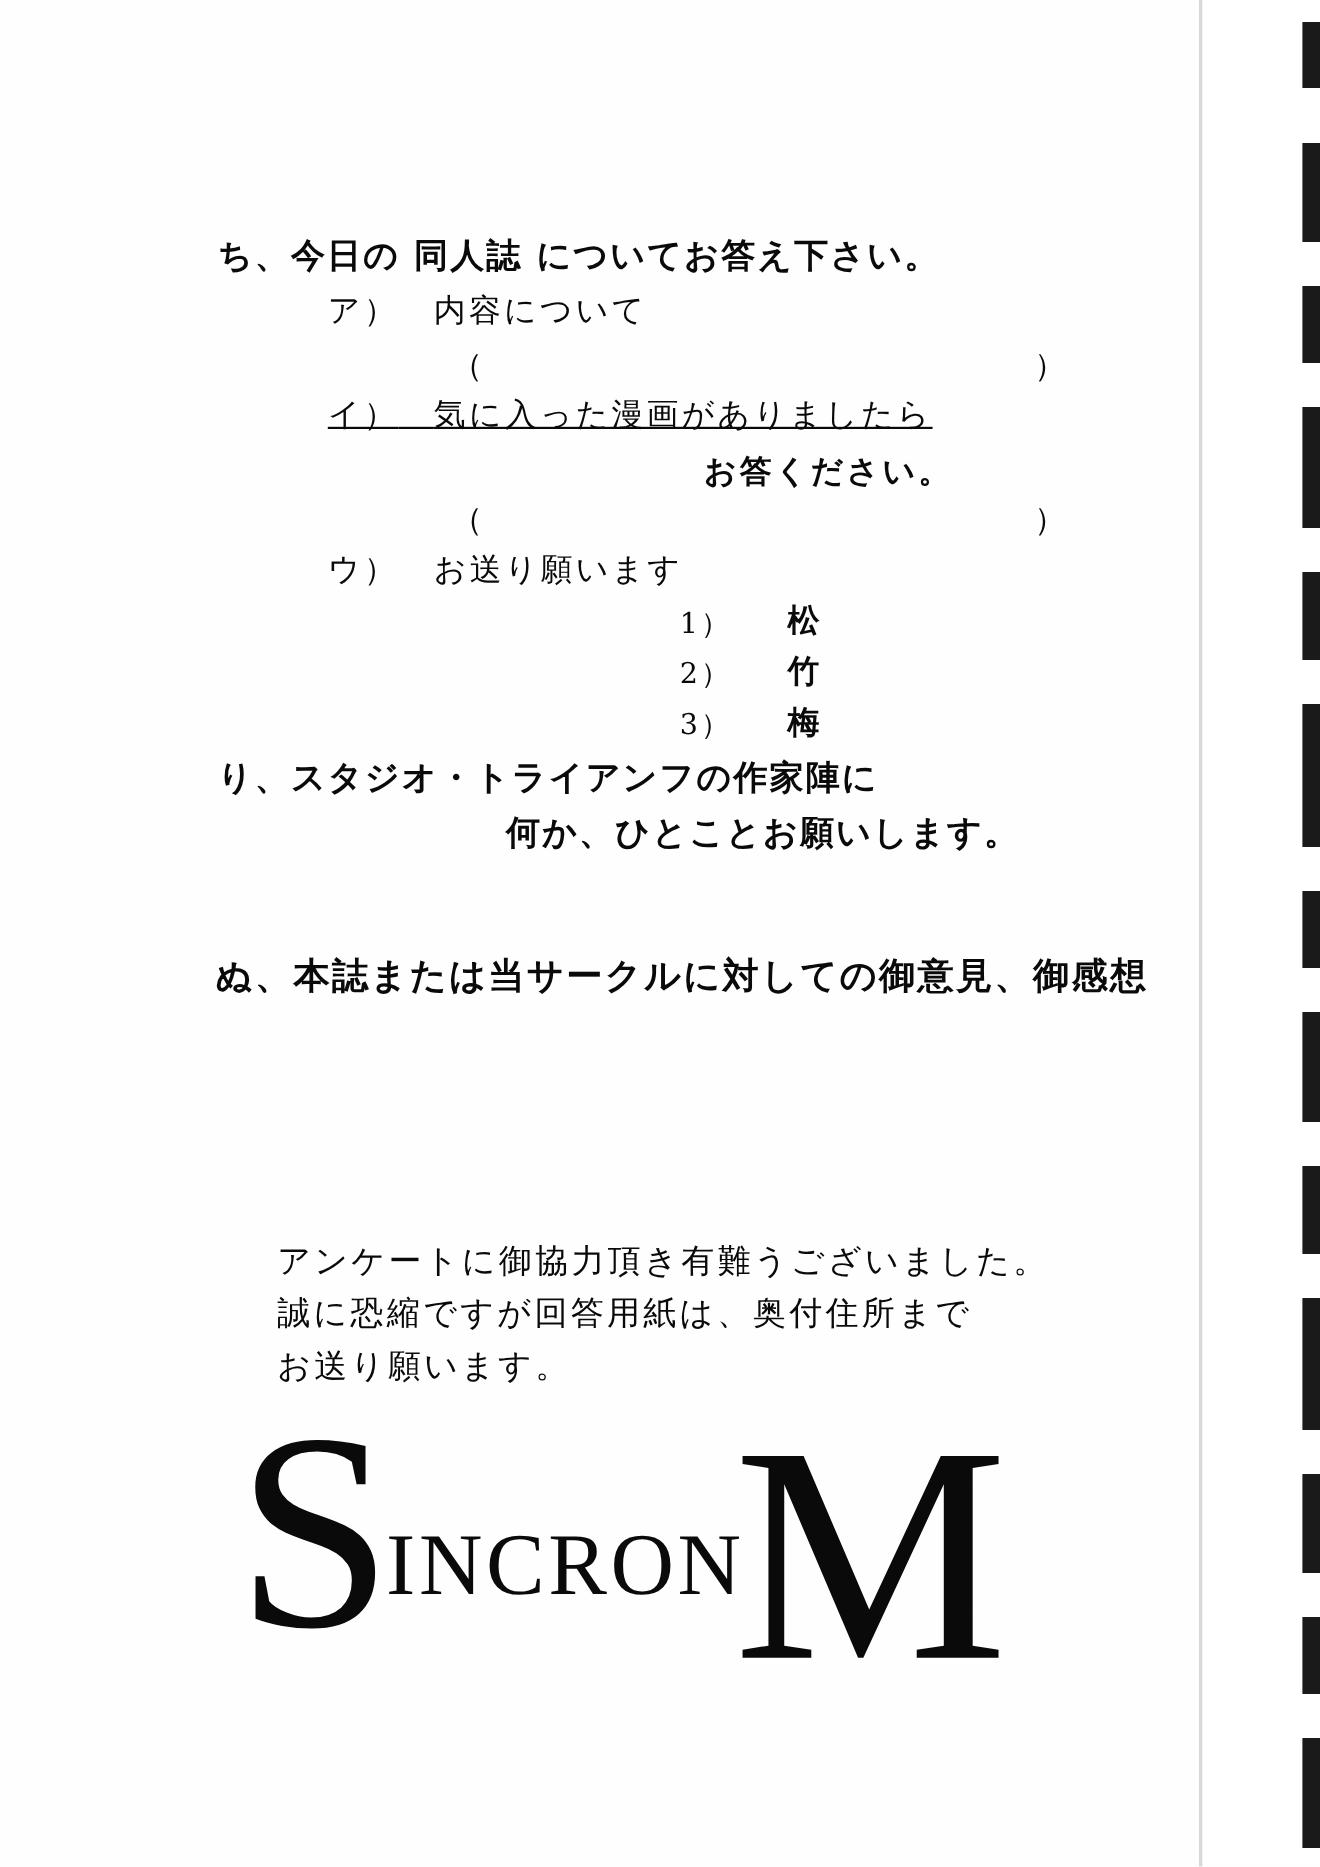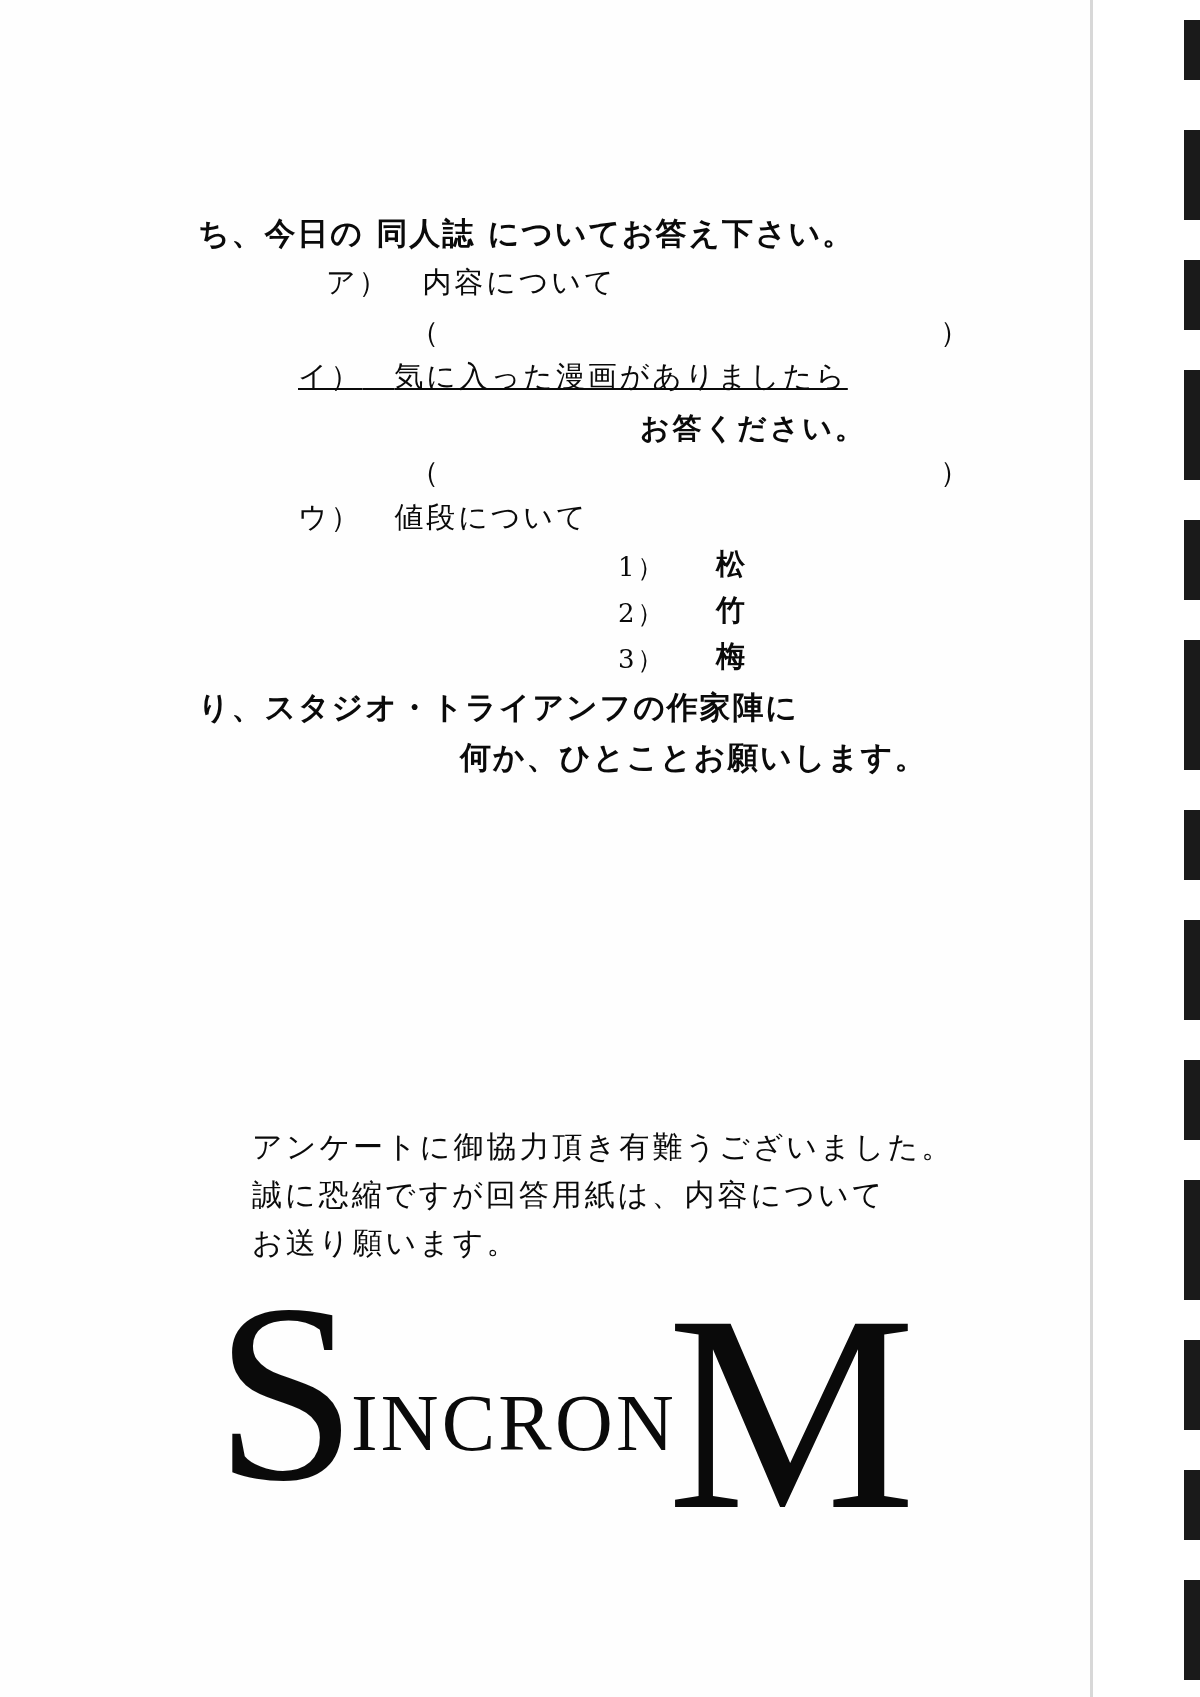--- a/index.html
+++ b/index.html
@@ -63,7 +63,7 @@
   }
 
   .q-chi      { left: 198px; top: 218px;  font-size: 31px; }
-  .opt-a      { left: 298px; top: 268px;  font-size: 29px; margin-left: 28px; }
+  .opt-a      { left: 298px; top: 268px;  font-size: 29px; }
   .paren-a    { left: 410px; top: 318px;  font-size: 29px; }
   .paren-a-r  { left: 940px; top: 318px;  font-size: 29px; }
   .opt-i      { left: 298px; top: 362px;  font-size: 29px; text-decoration: underline; }

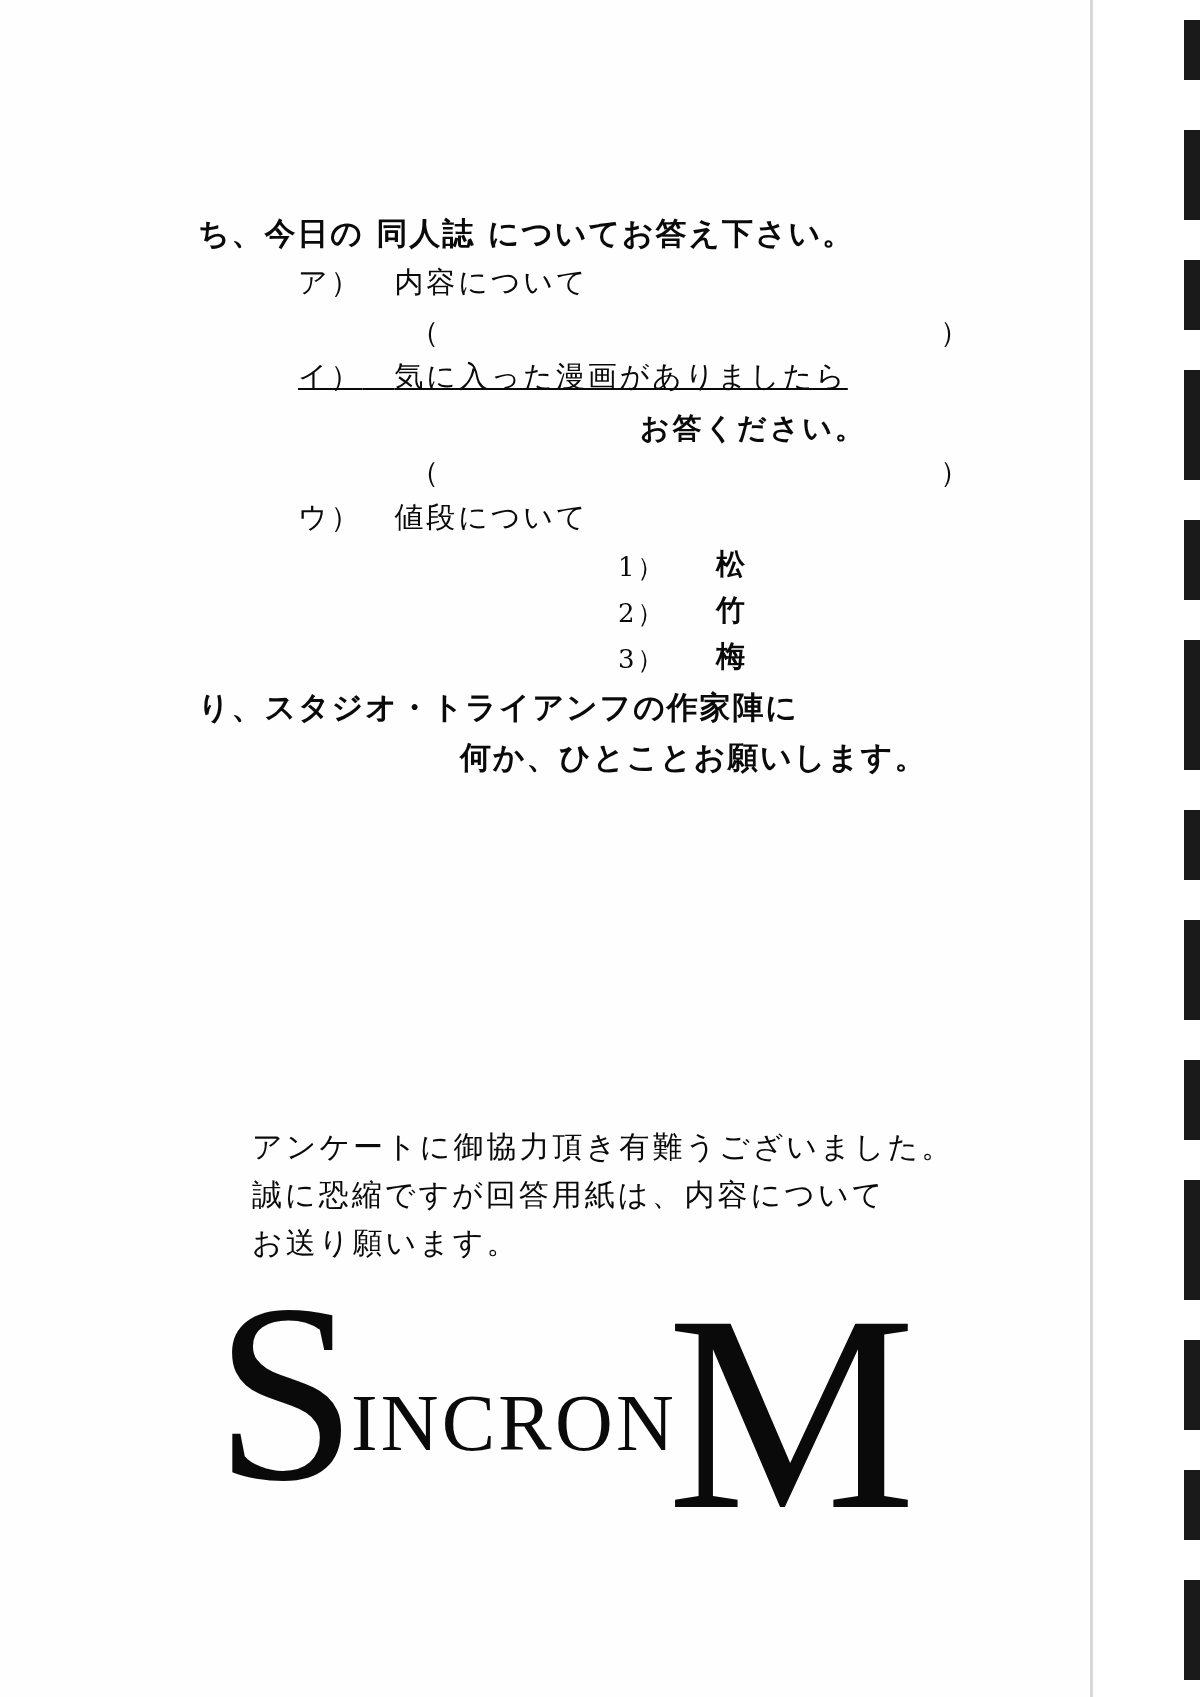--- a/index.html
+++ b/index.html
@@ -167,7 +167,7 @@
   <div class="blk mincho paren-b">（</div>
   <div class="blk mincho paren-b-r">）</div>
 
-  <div class="blk mincho opt-u"><span>ウ）</span><span>　</span><span>値段について</span></div>
+  <div class="blk mincho opt-u"><span>ウ）</span><span>　</span><span>お送り願います</span></div>
 
   <div class="blk mincho price1-n">1）</div>
   <div class="blk hand price1-v">松</div>

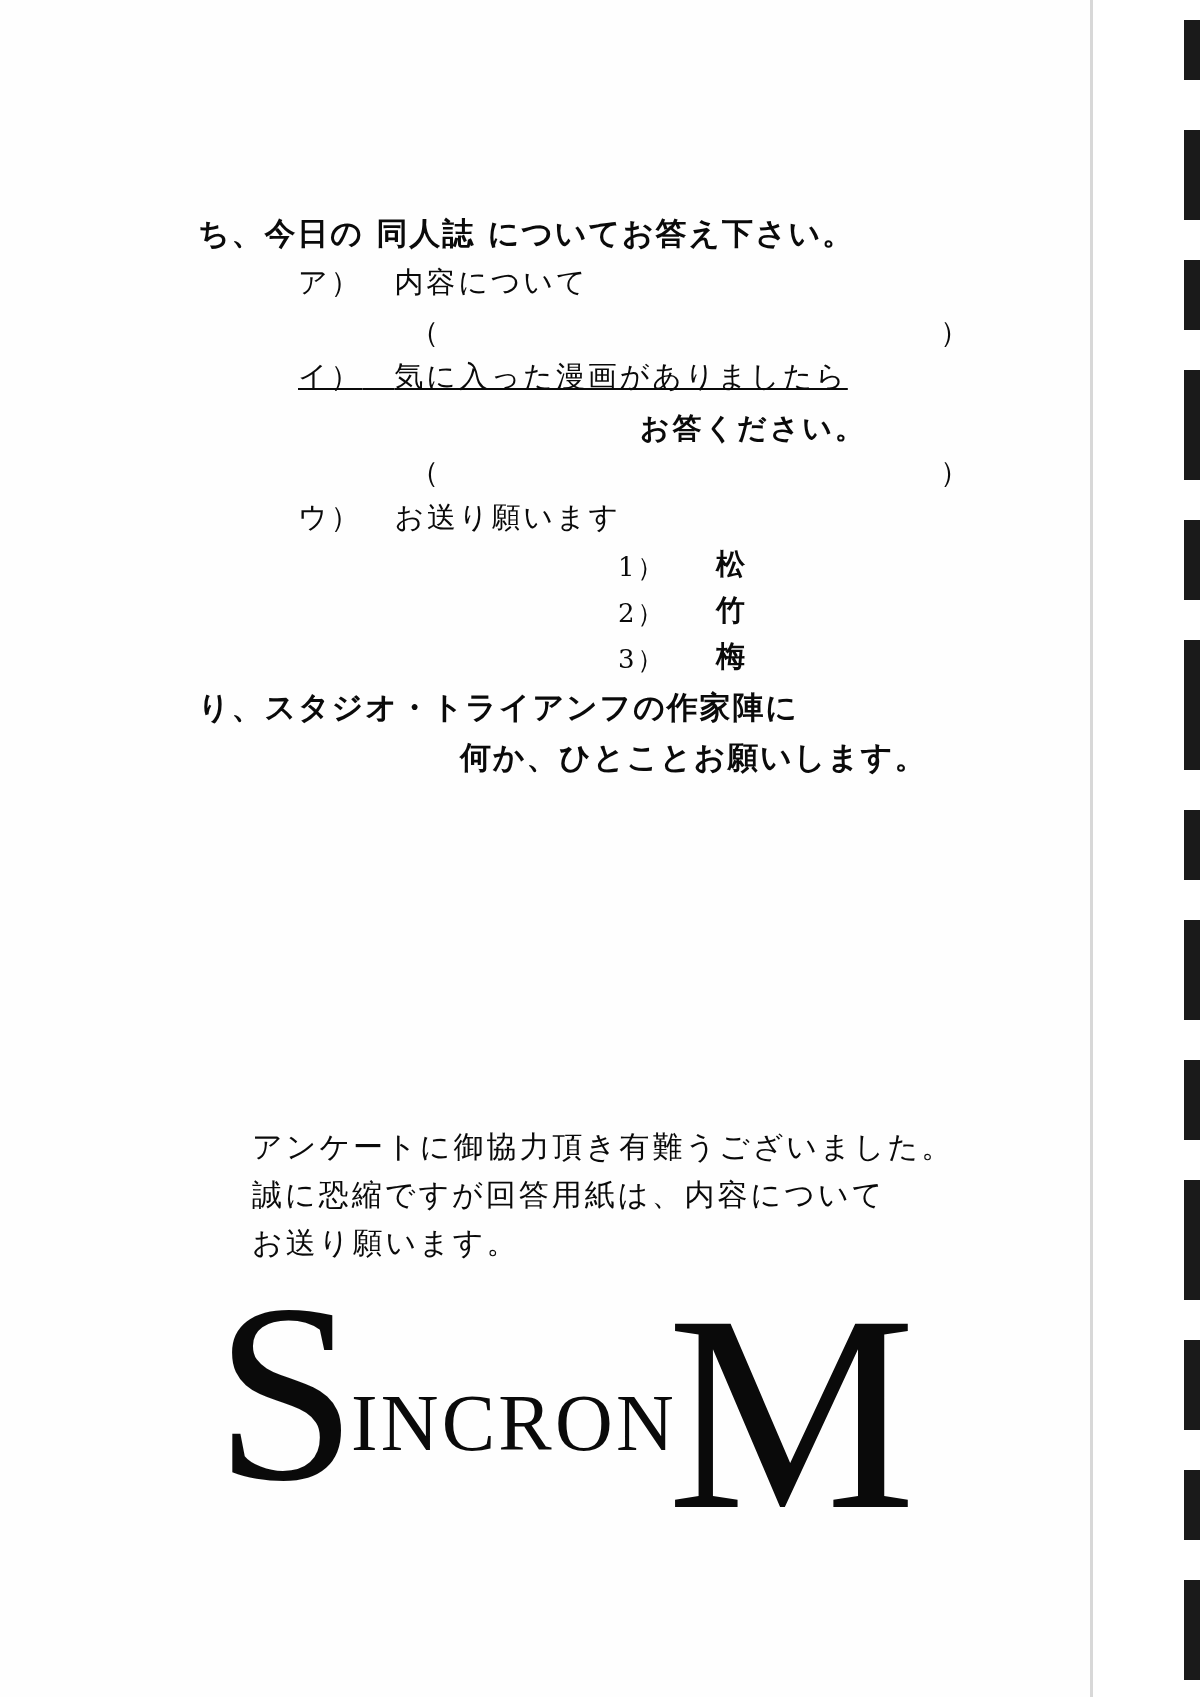--- a/index.html
+++ b/index.html
@@ -181,6 +181,7 @@
   <div class="blk hand q-ri">り、スタジオ・トライアンフの作家陣に</div>
   <div class="blk hand q-ri2">何か、ひとことお願いします。</div>
 
+  <div class="blk hand q-nu">ぬ、本誌または当サークルに対しての御意見、御感想</div>
 
   <div class="blk mincho thx1">アンケートに御協力頂き有難うございました。</div>
   <div class="blk mincho thx2">誠に恐縮ですが回答用紙は、内容について</div>

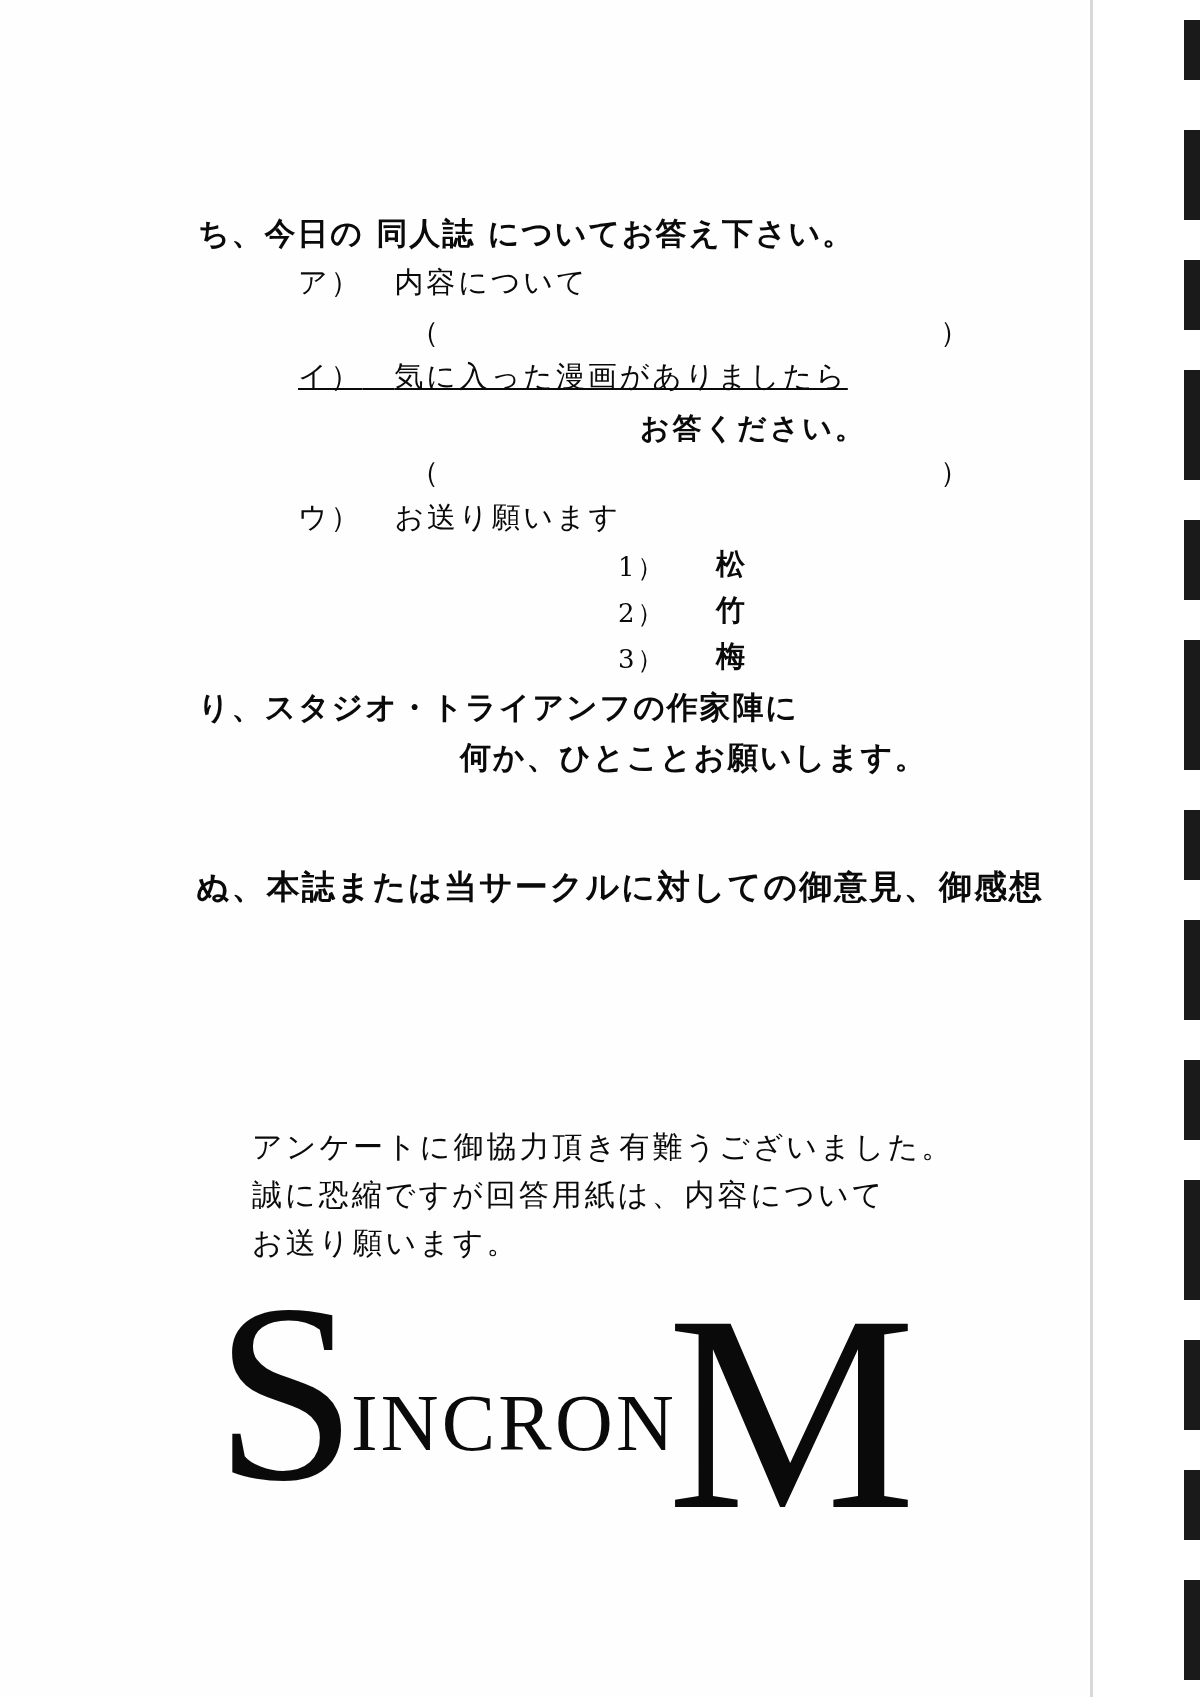--- a/index.html
+++ b/index.html
@@ -184,7 +184,7 @@
   <div class="blk hand q-nu">ぬ、本誌または当サークルに対しての御意見、御感想</div>
 
   <div class="blk mincho thx1">アンケートに御協力頂き有難うございました。</div>
-  <div class="blk mincho thx2">誠に恐縮ですが回答用紙は、内容について</div>
+  <div class="blk mincho thx2">誠に恐縮ですが回答用紙は、奥付住所まで</div>
   <div class="blk mincho thx3">お送り願います。</div>
 
   <div class="logo">

